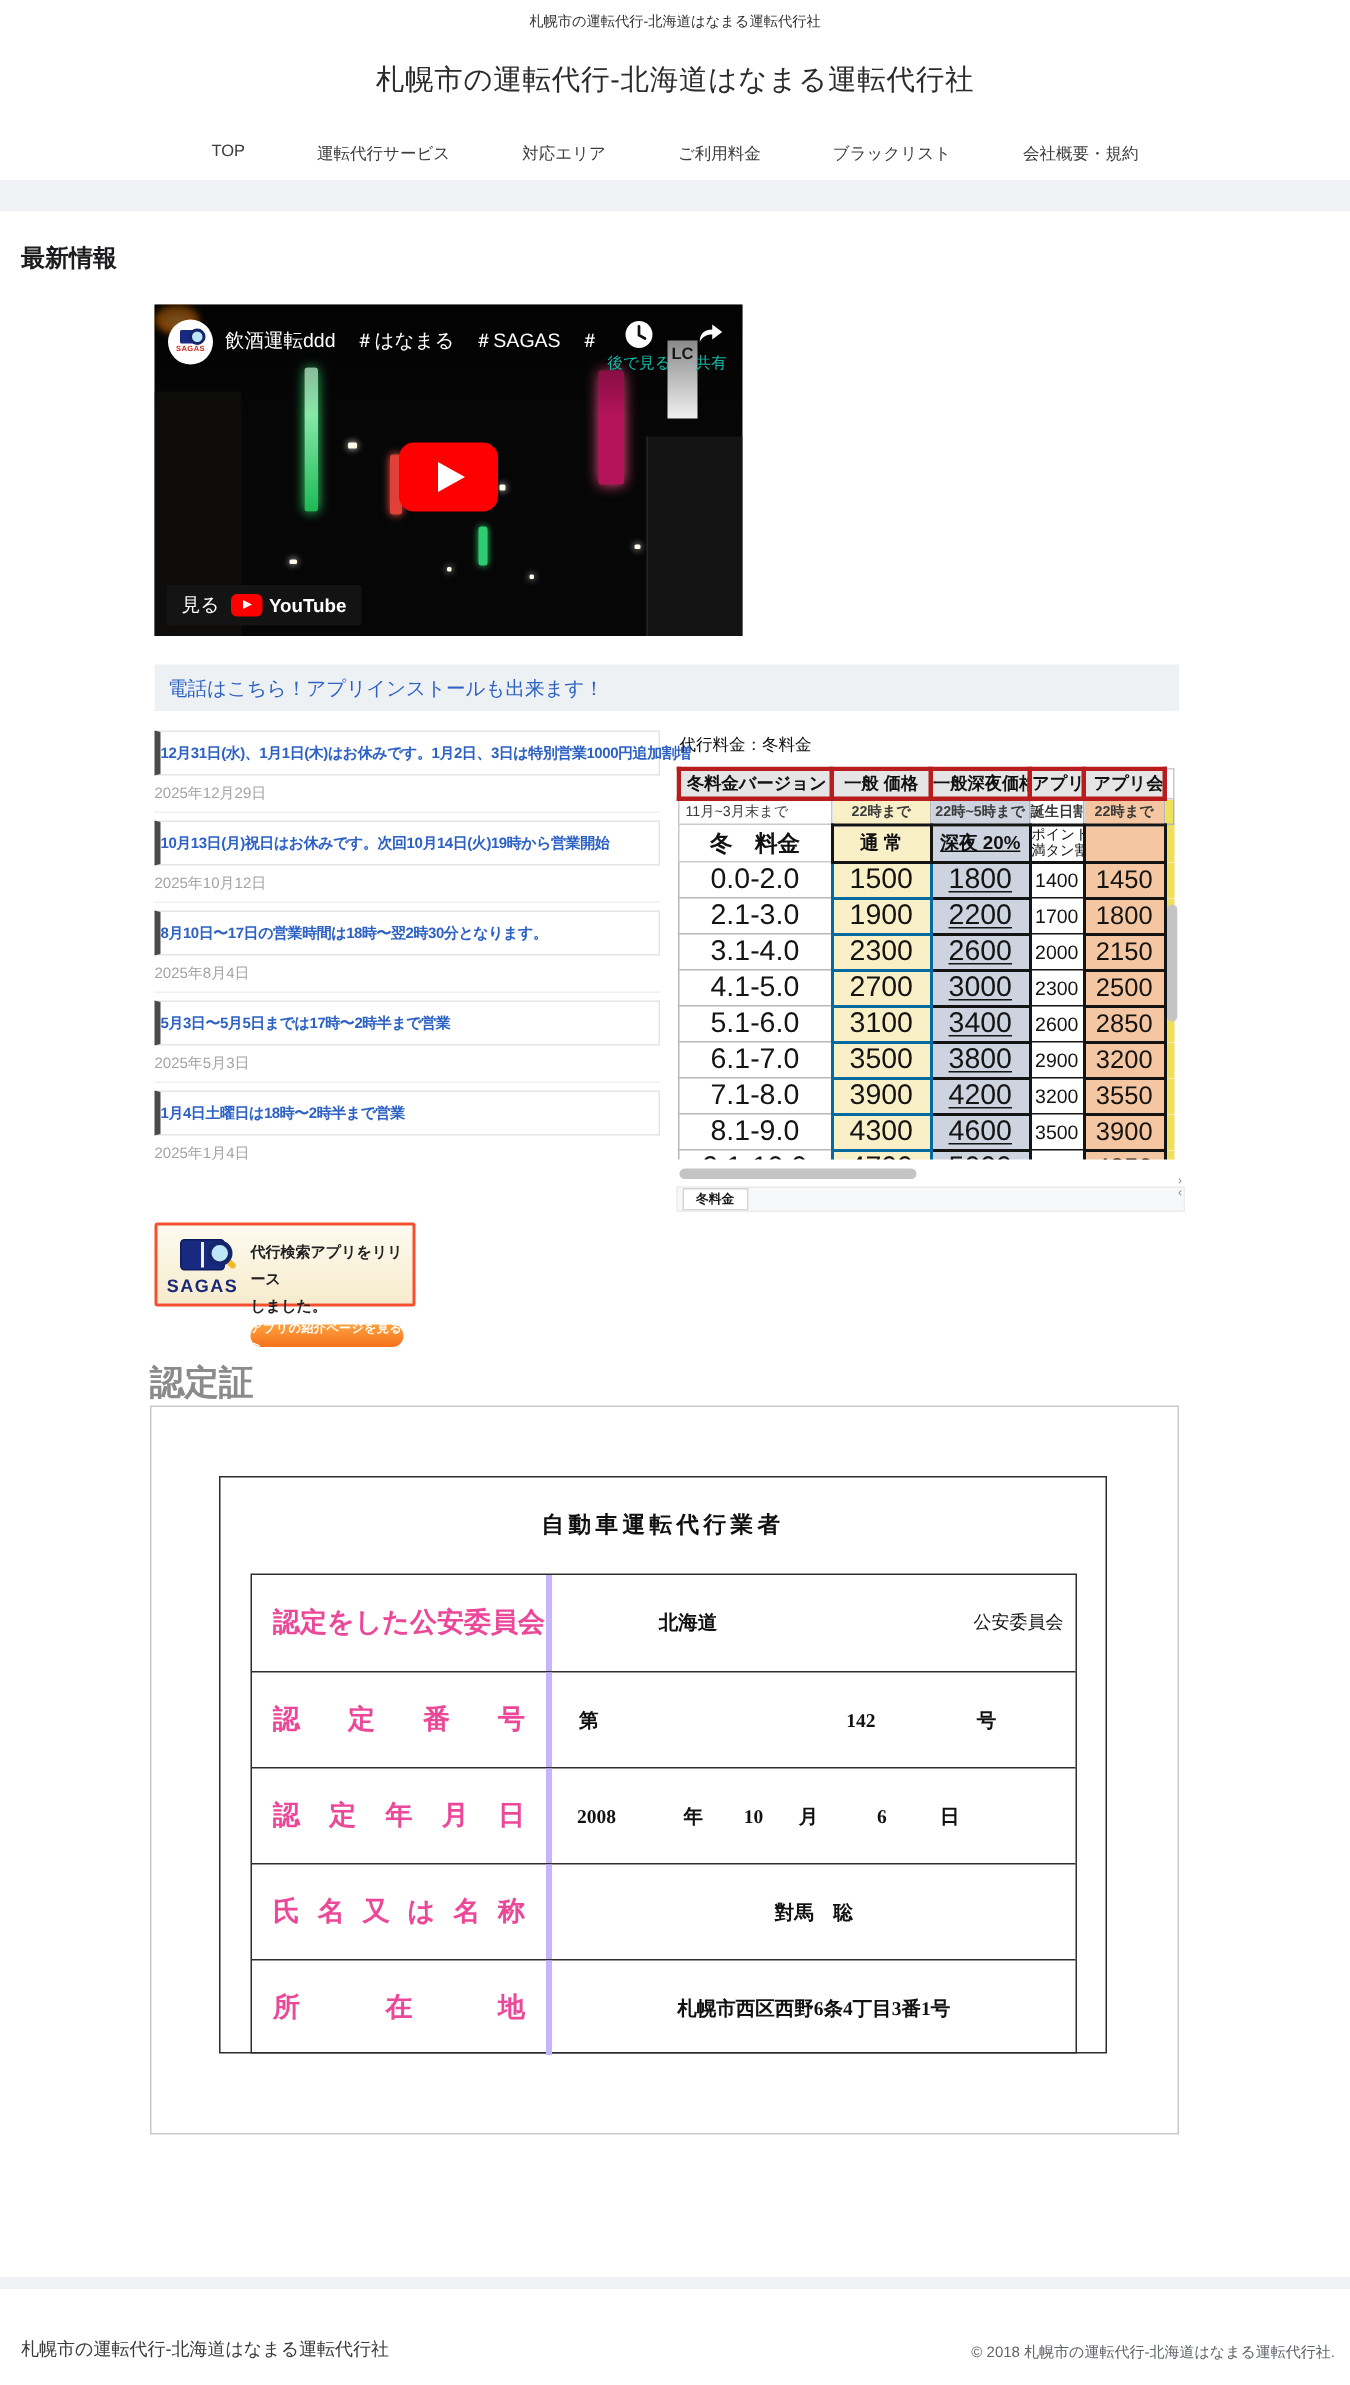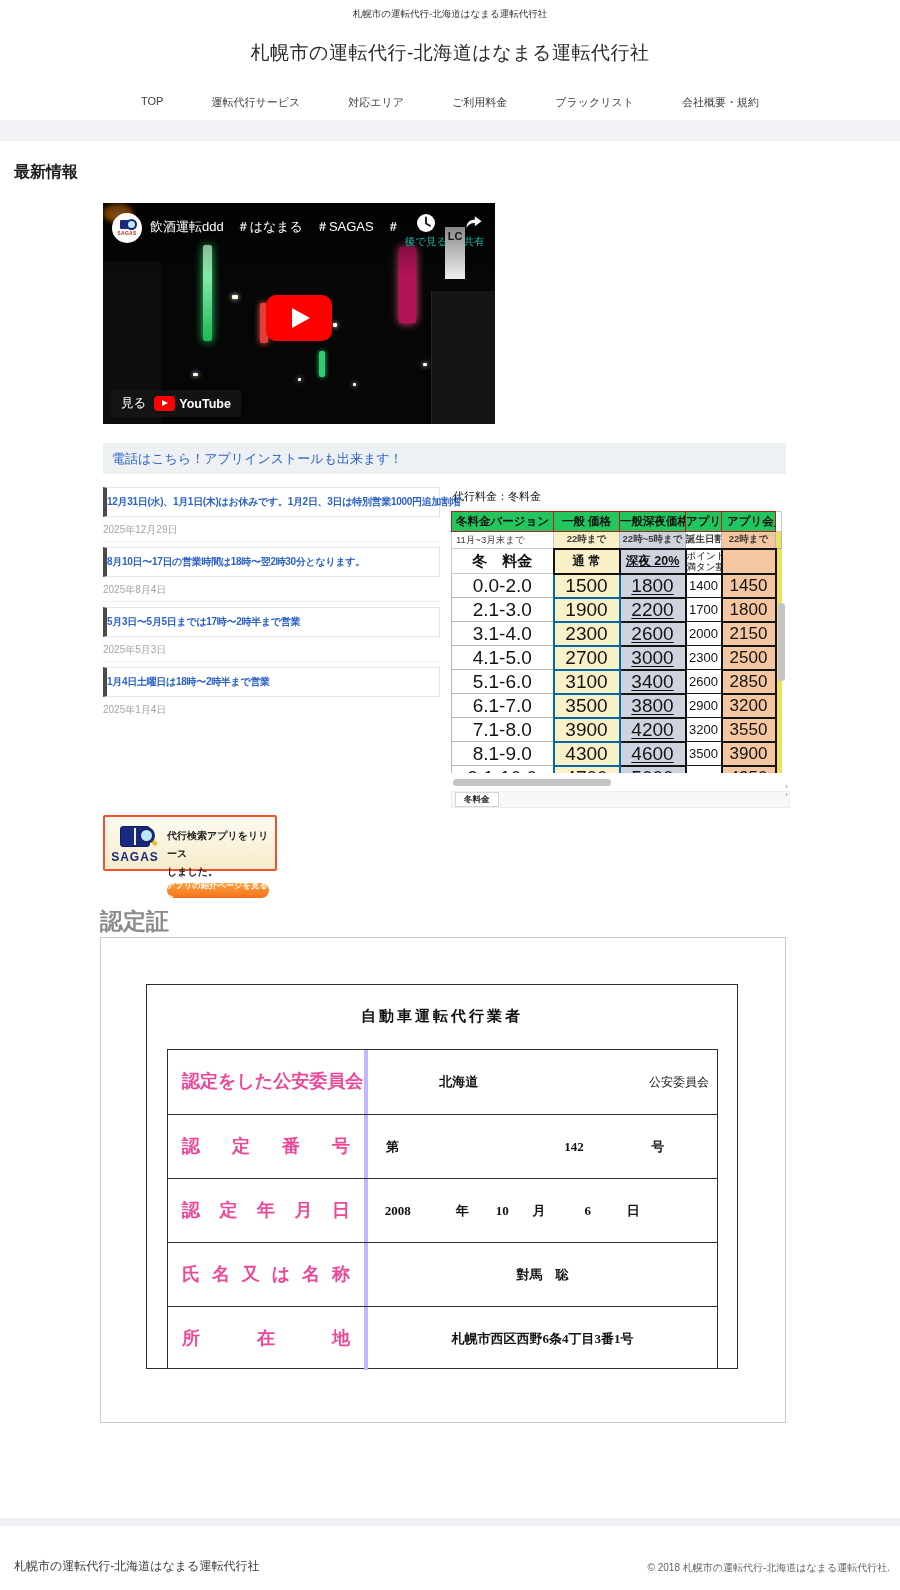--- a/index.html
+++ b/index.html
@@ -71,7 +71,7 @@
   .sheet table { border-collapse:collapse; table-layout:fixed; width:330px; }
   .sheet td { overflow:hidden; white-space:nowrap; text-align:center; vertical-align:middle; }
   .hr1 { height:20px; }
-  .hr1 td { font-size:11.5px; font-weight:700; border:1px solid #b91c1c; background:#22c55e; color:#111; }
+  .hr1 td { font-size:11.5px; font-weight:700; border:3px solid #b91c1c; background:#e5e5e5; color:#111; }
   .hr1 .h-label { text-align:left; padding-left:4px; }
   .hr1 .h-member { text-align:left; padding-left:5px; }
   .hr2 { height:17px; }

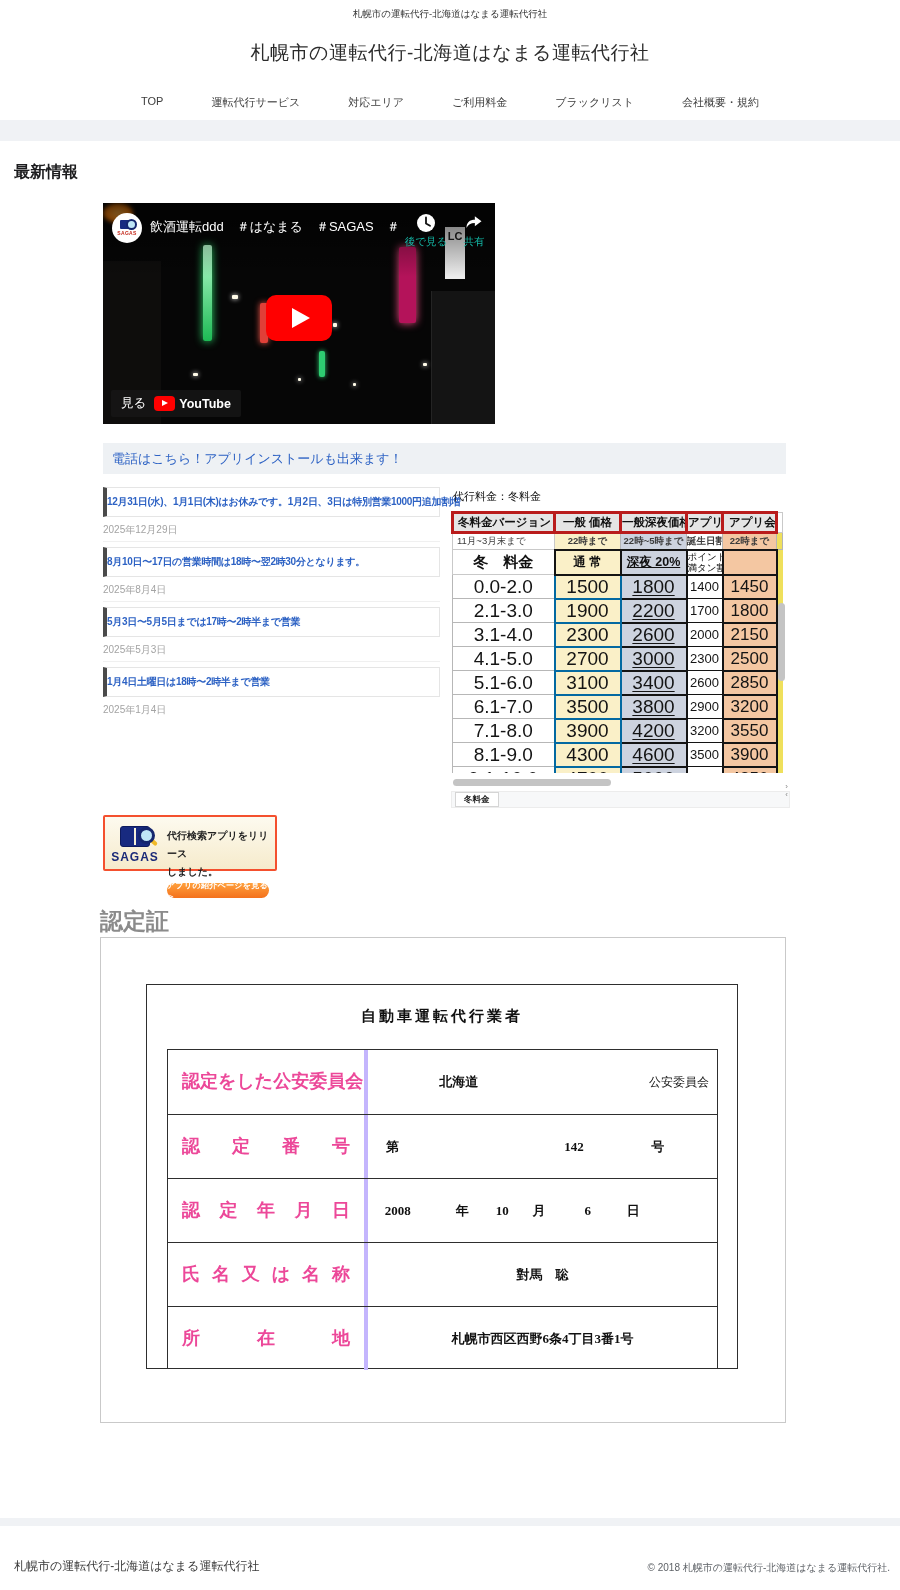--- a/index.html
+++ b/index.html
@@ -213,6 +213,12 @@
         <div class="news-date">2025年12月29日</div>
       </li>
 
+      <li class="news-item">
+        <div class="news-box">
+          <span>10月13日(月)祝日はお休みです。次回10月14日(火)19時から営業開始</span>
+        </div>
+        <div class="news-date">2025年10月12日</div>
+      </li>
 
       <li class="news-item">
         <div class="news-box">

